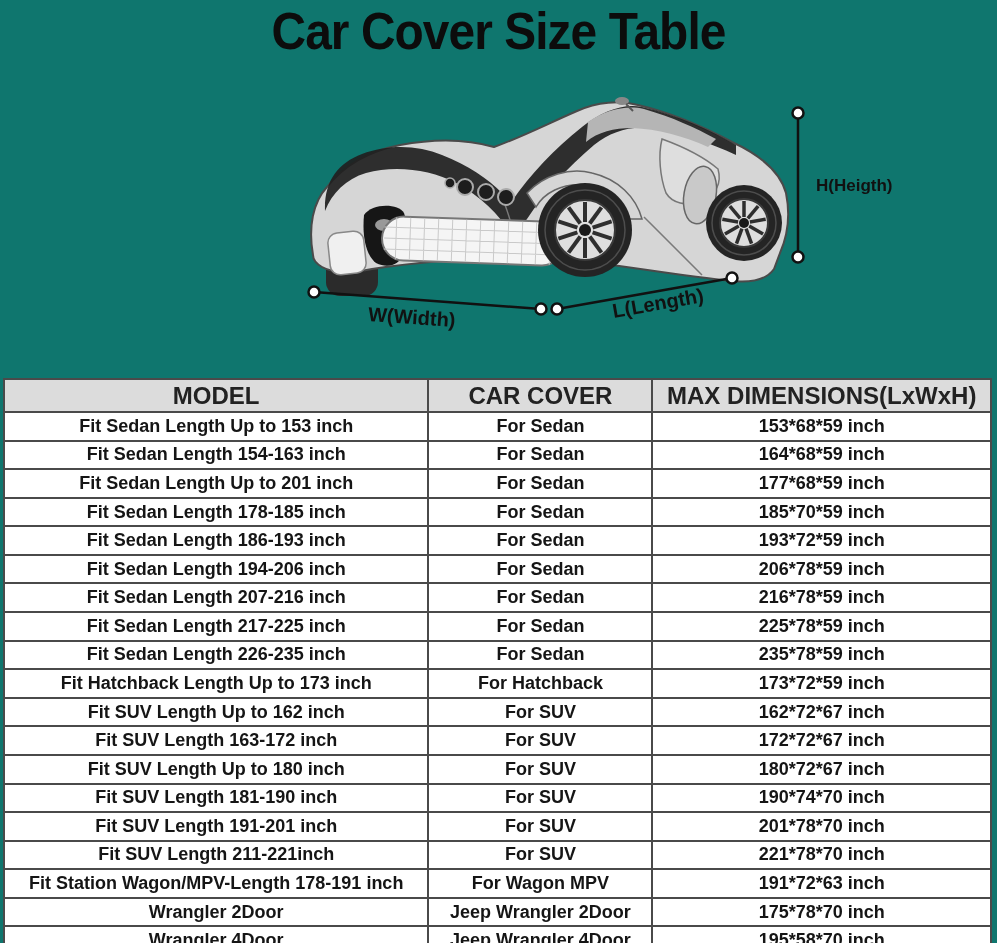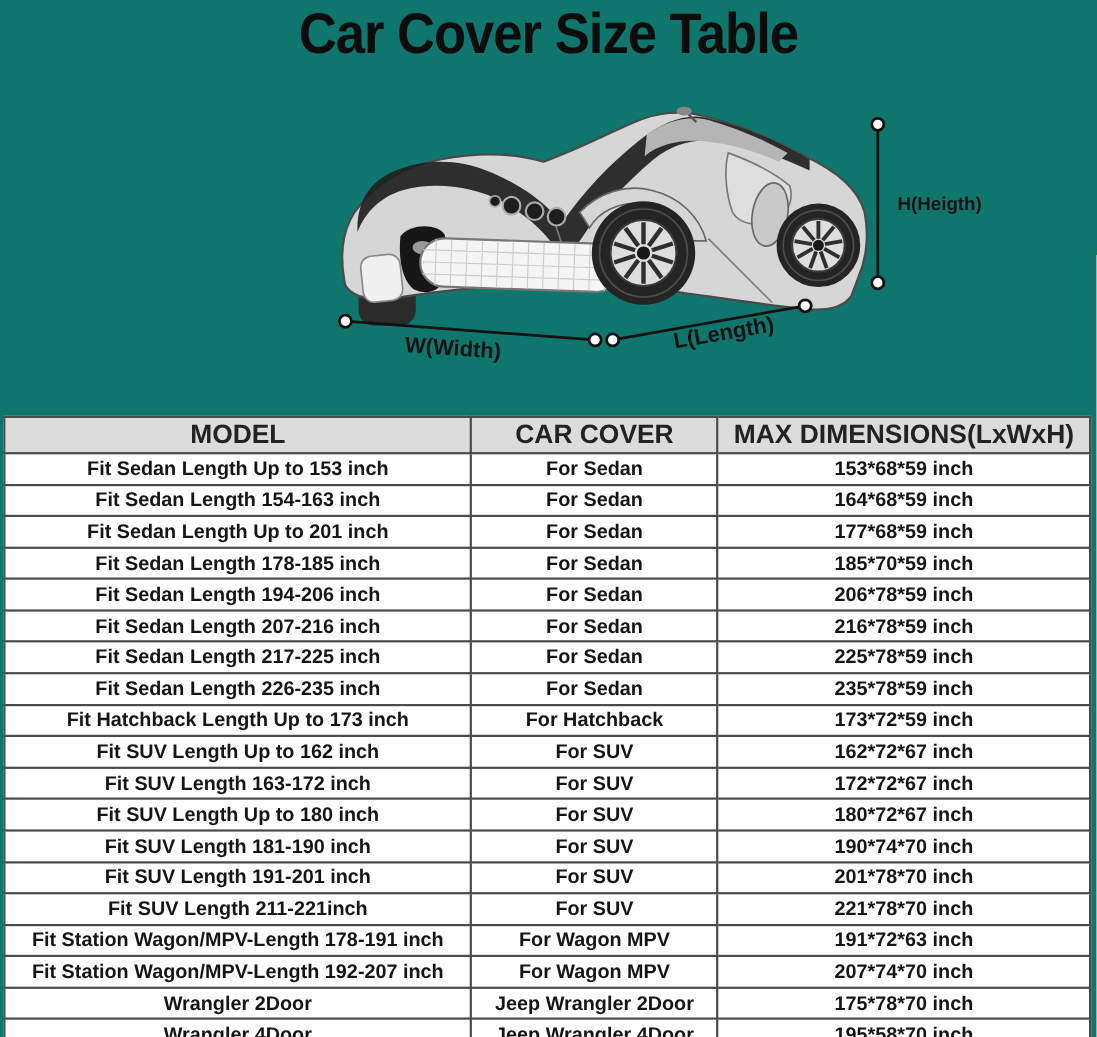--- a/index.html
+++ b/index.html
@@ -195,6 +195,11 @@
     <td>185*70*59 inch</td>
   </tr>
         <tr>
+    <td>Fit Sedan Length 186-193 inch</td>
+    <td>For Sedan</td>
+    <td>193*72*59 inch</td>
+  </tr>
+        <tr>
     <td>Fit Sedan Length 194-206 inch</td>
     <td>For Sedan</td>
     <td>206*78*59 inch</td>

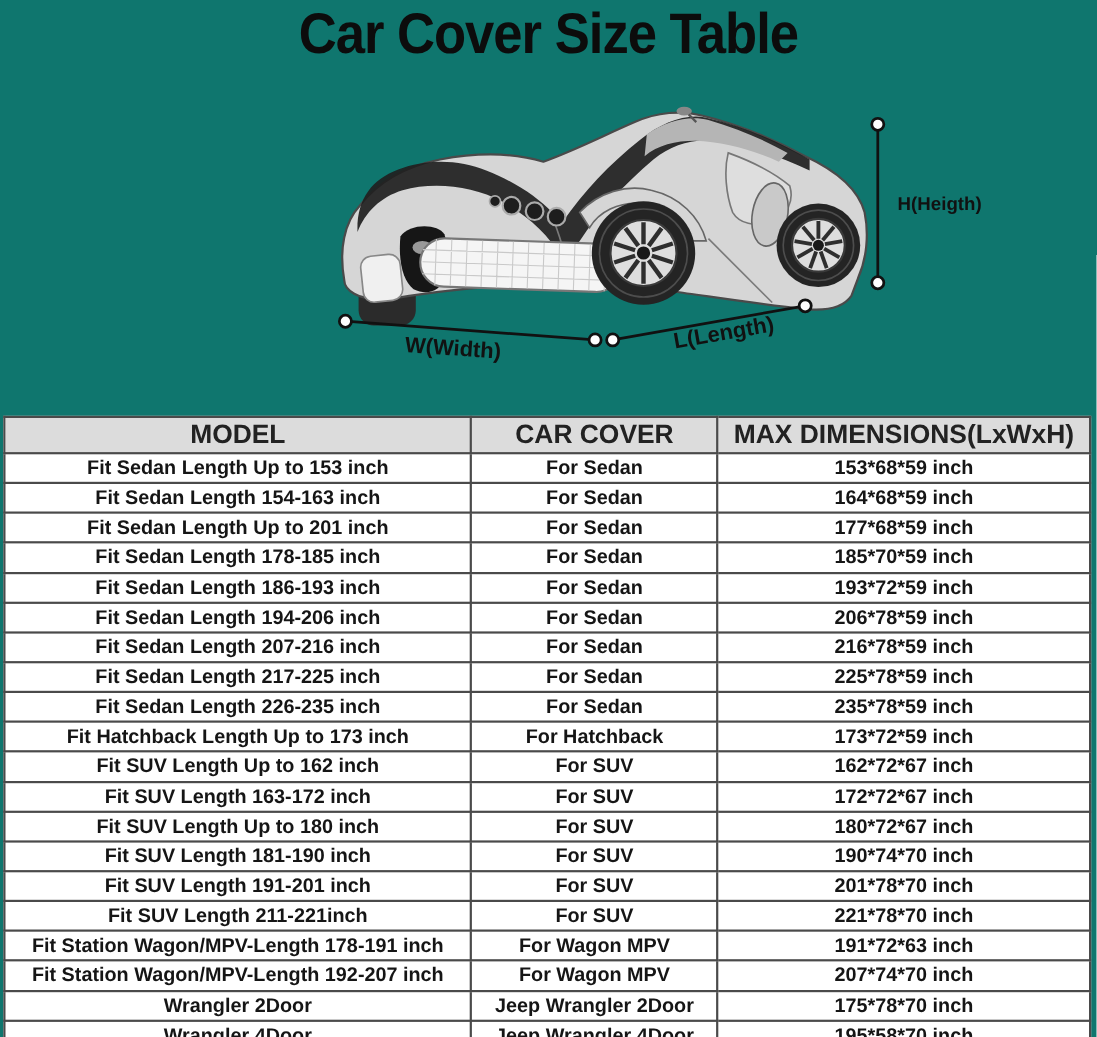--- a/index.html
+++ b/index.html
@@ -260,11 +260,6 @@
     <td>191*72*63 inch</td>
   </tr>
         <tr>
-    <td>Fit Station Wagon/MPV-Length 192-207 inch</td>
-    <td>For Wagon MPV</td>
-    <td>207*74*70 inch</td>
-  </tr>
-        <tr>
     <td>Wrangler 2Door</td>
     <td>Jeep Wrangler 2Door</td>
     <td>175*78*70 inch</td>

